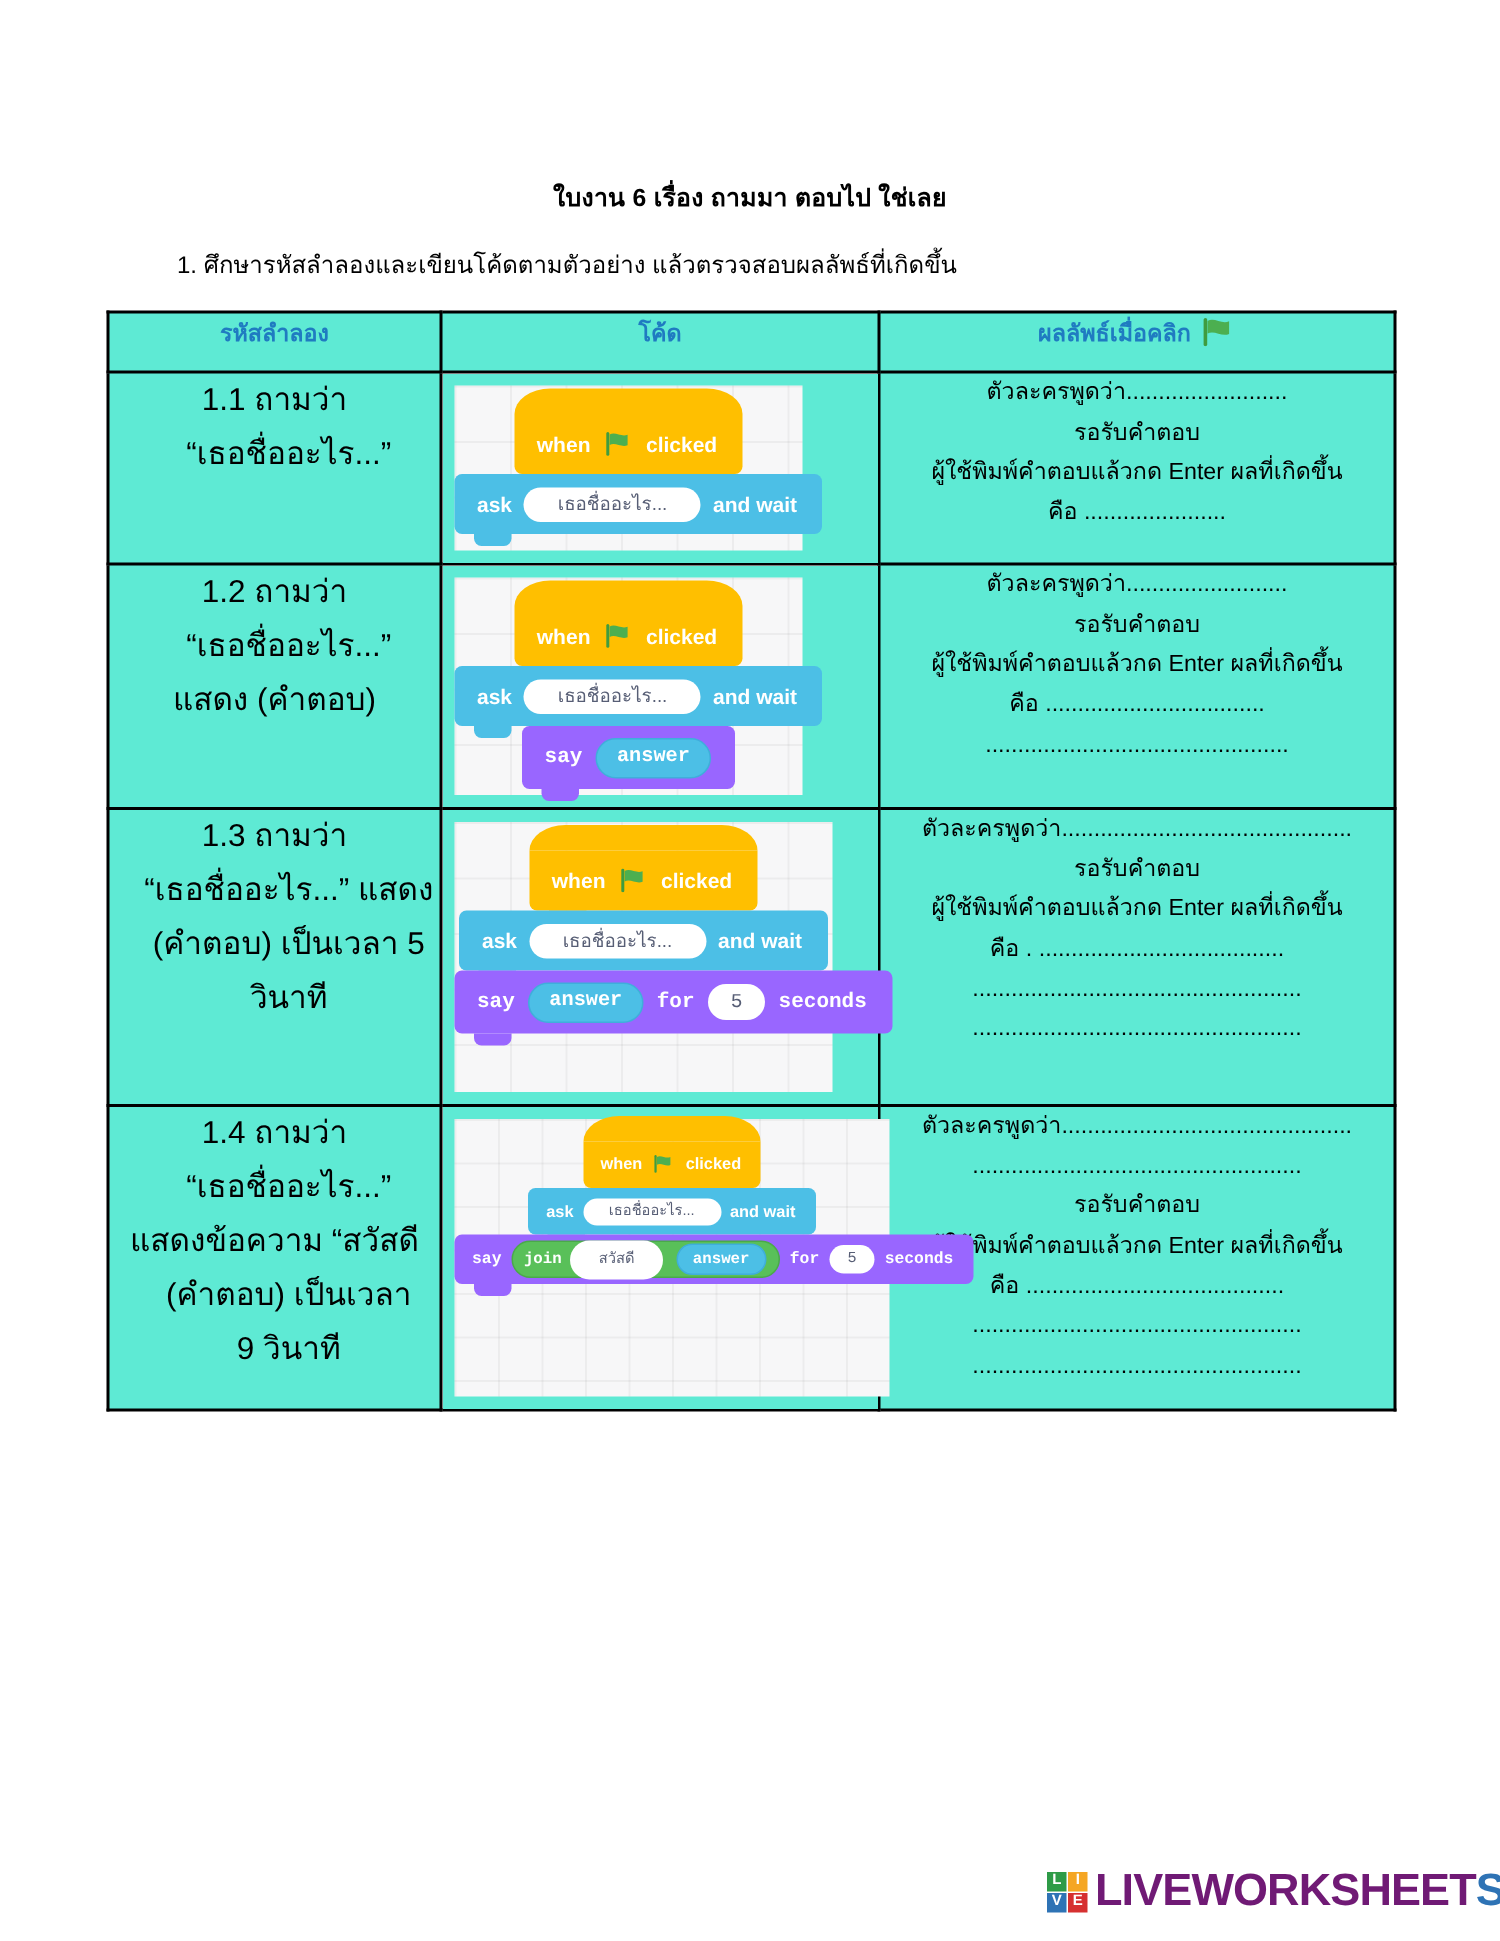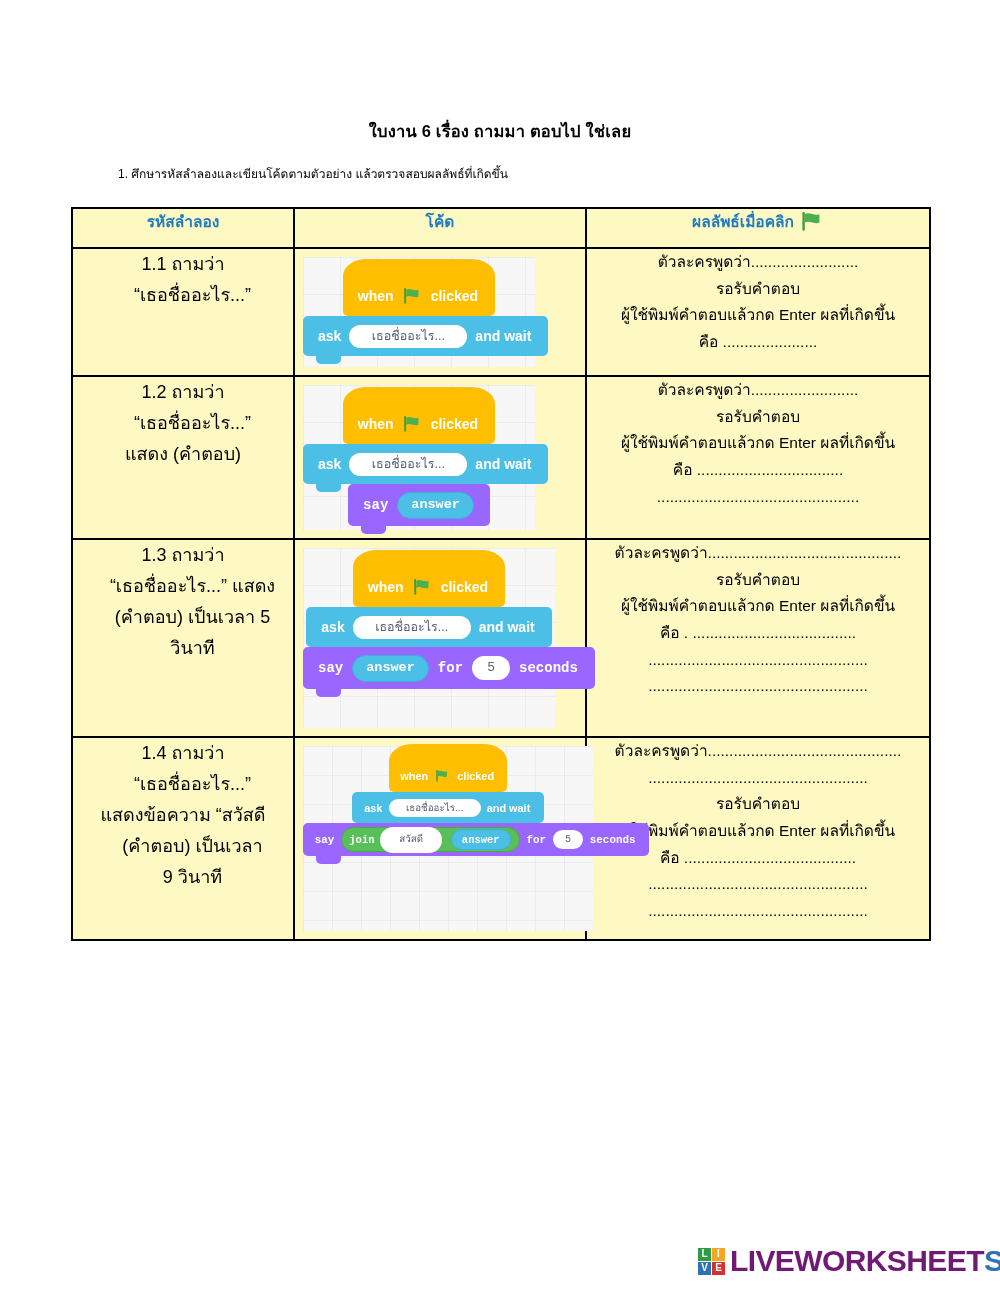--- a/index.html
+++ b/index.html
@@ -33,7 +33,7 @@
     position: absolute;
     top: 164px;
     left: 118px;
-    font-size: 12px;
+    font-size: 16px;
     color: #000;
   }
 

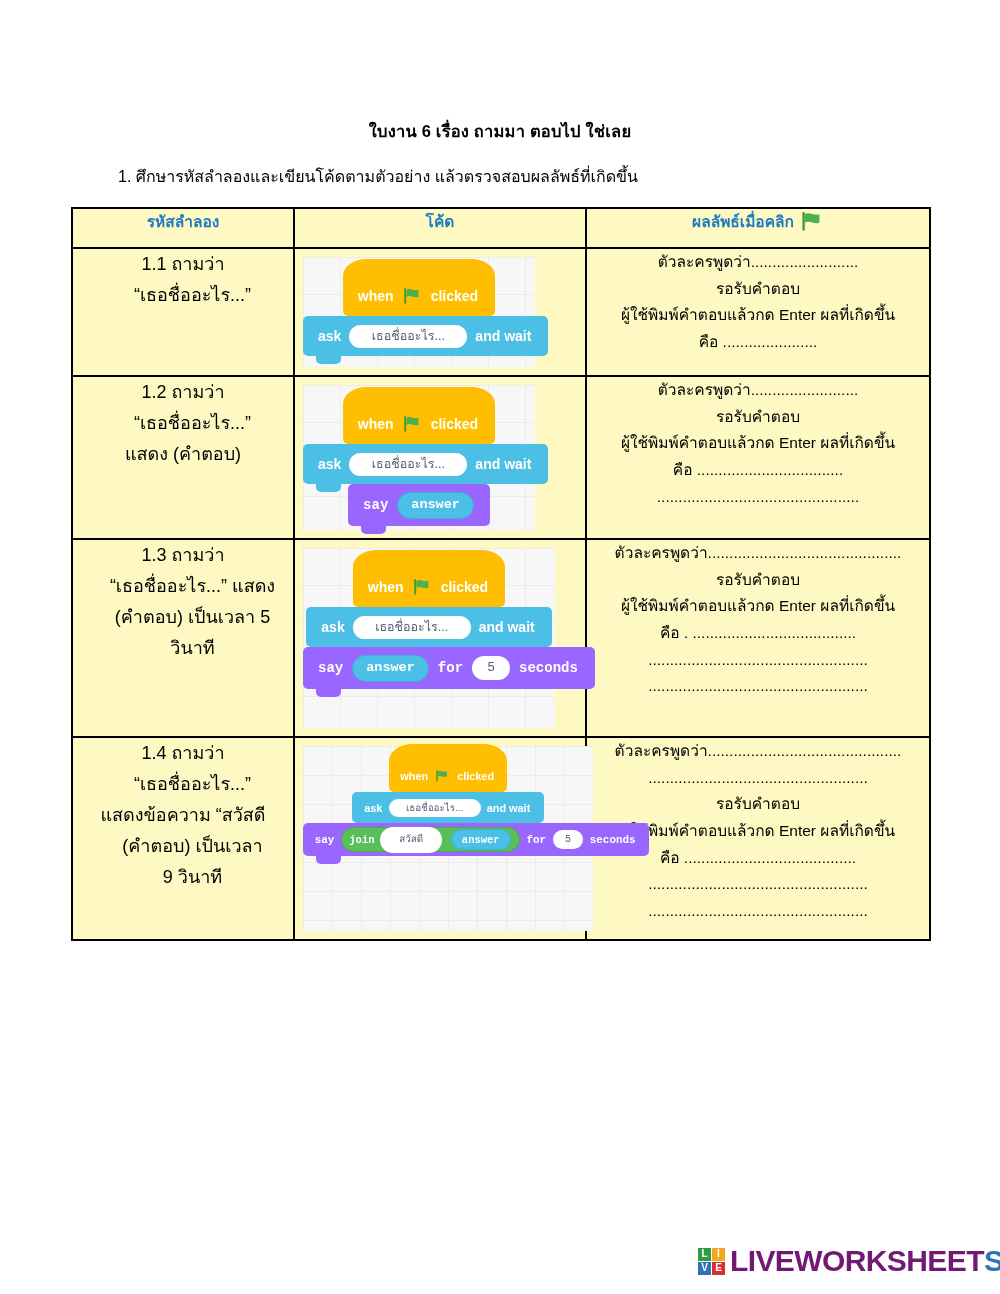--- a/index.html
+++ b/index.html
@@ -50,7 +50,7 @@
     border: 2px solid #000;
     padding: 0;
     vertical-align: top;
-    background: #fef9c3;
+    background: #5eead4;
     text-align: center;
   }
   .col-pseudo { width: 222px; }

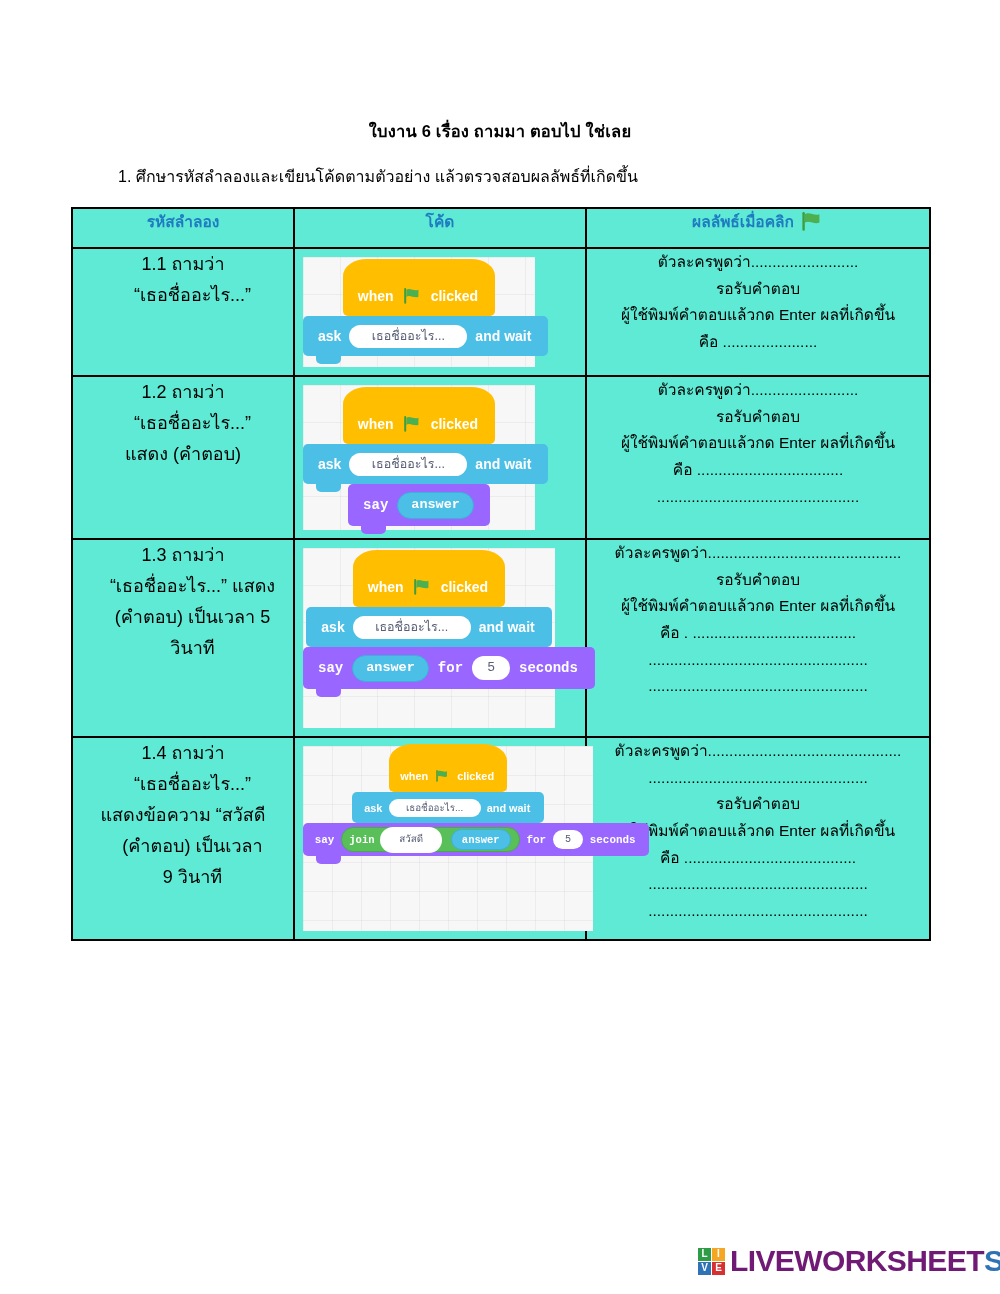--- a/index.html
+++ b/index.html
@@ -75,7 +75,7 @@
   
   .pseudo-cell { padding: 9px 10px 9px 11px; }
   .pseudo-line {
-    font-size: 18px;
+    font-size: 21px;
     line-height: 1.72;
     color: #000;
     white-space: pre-wrap;

